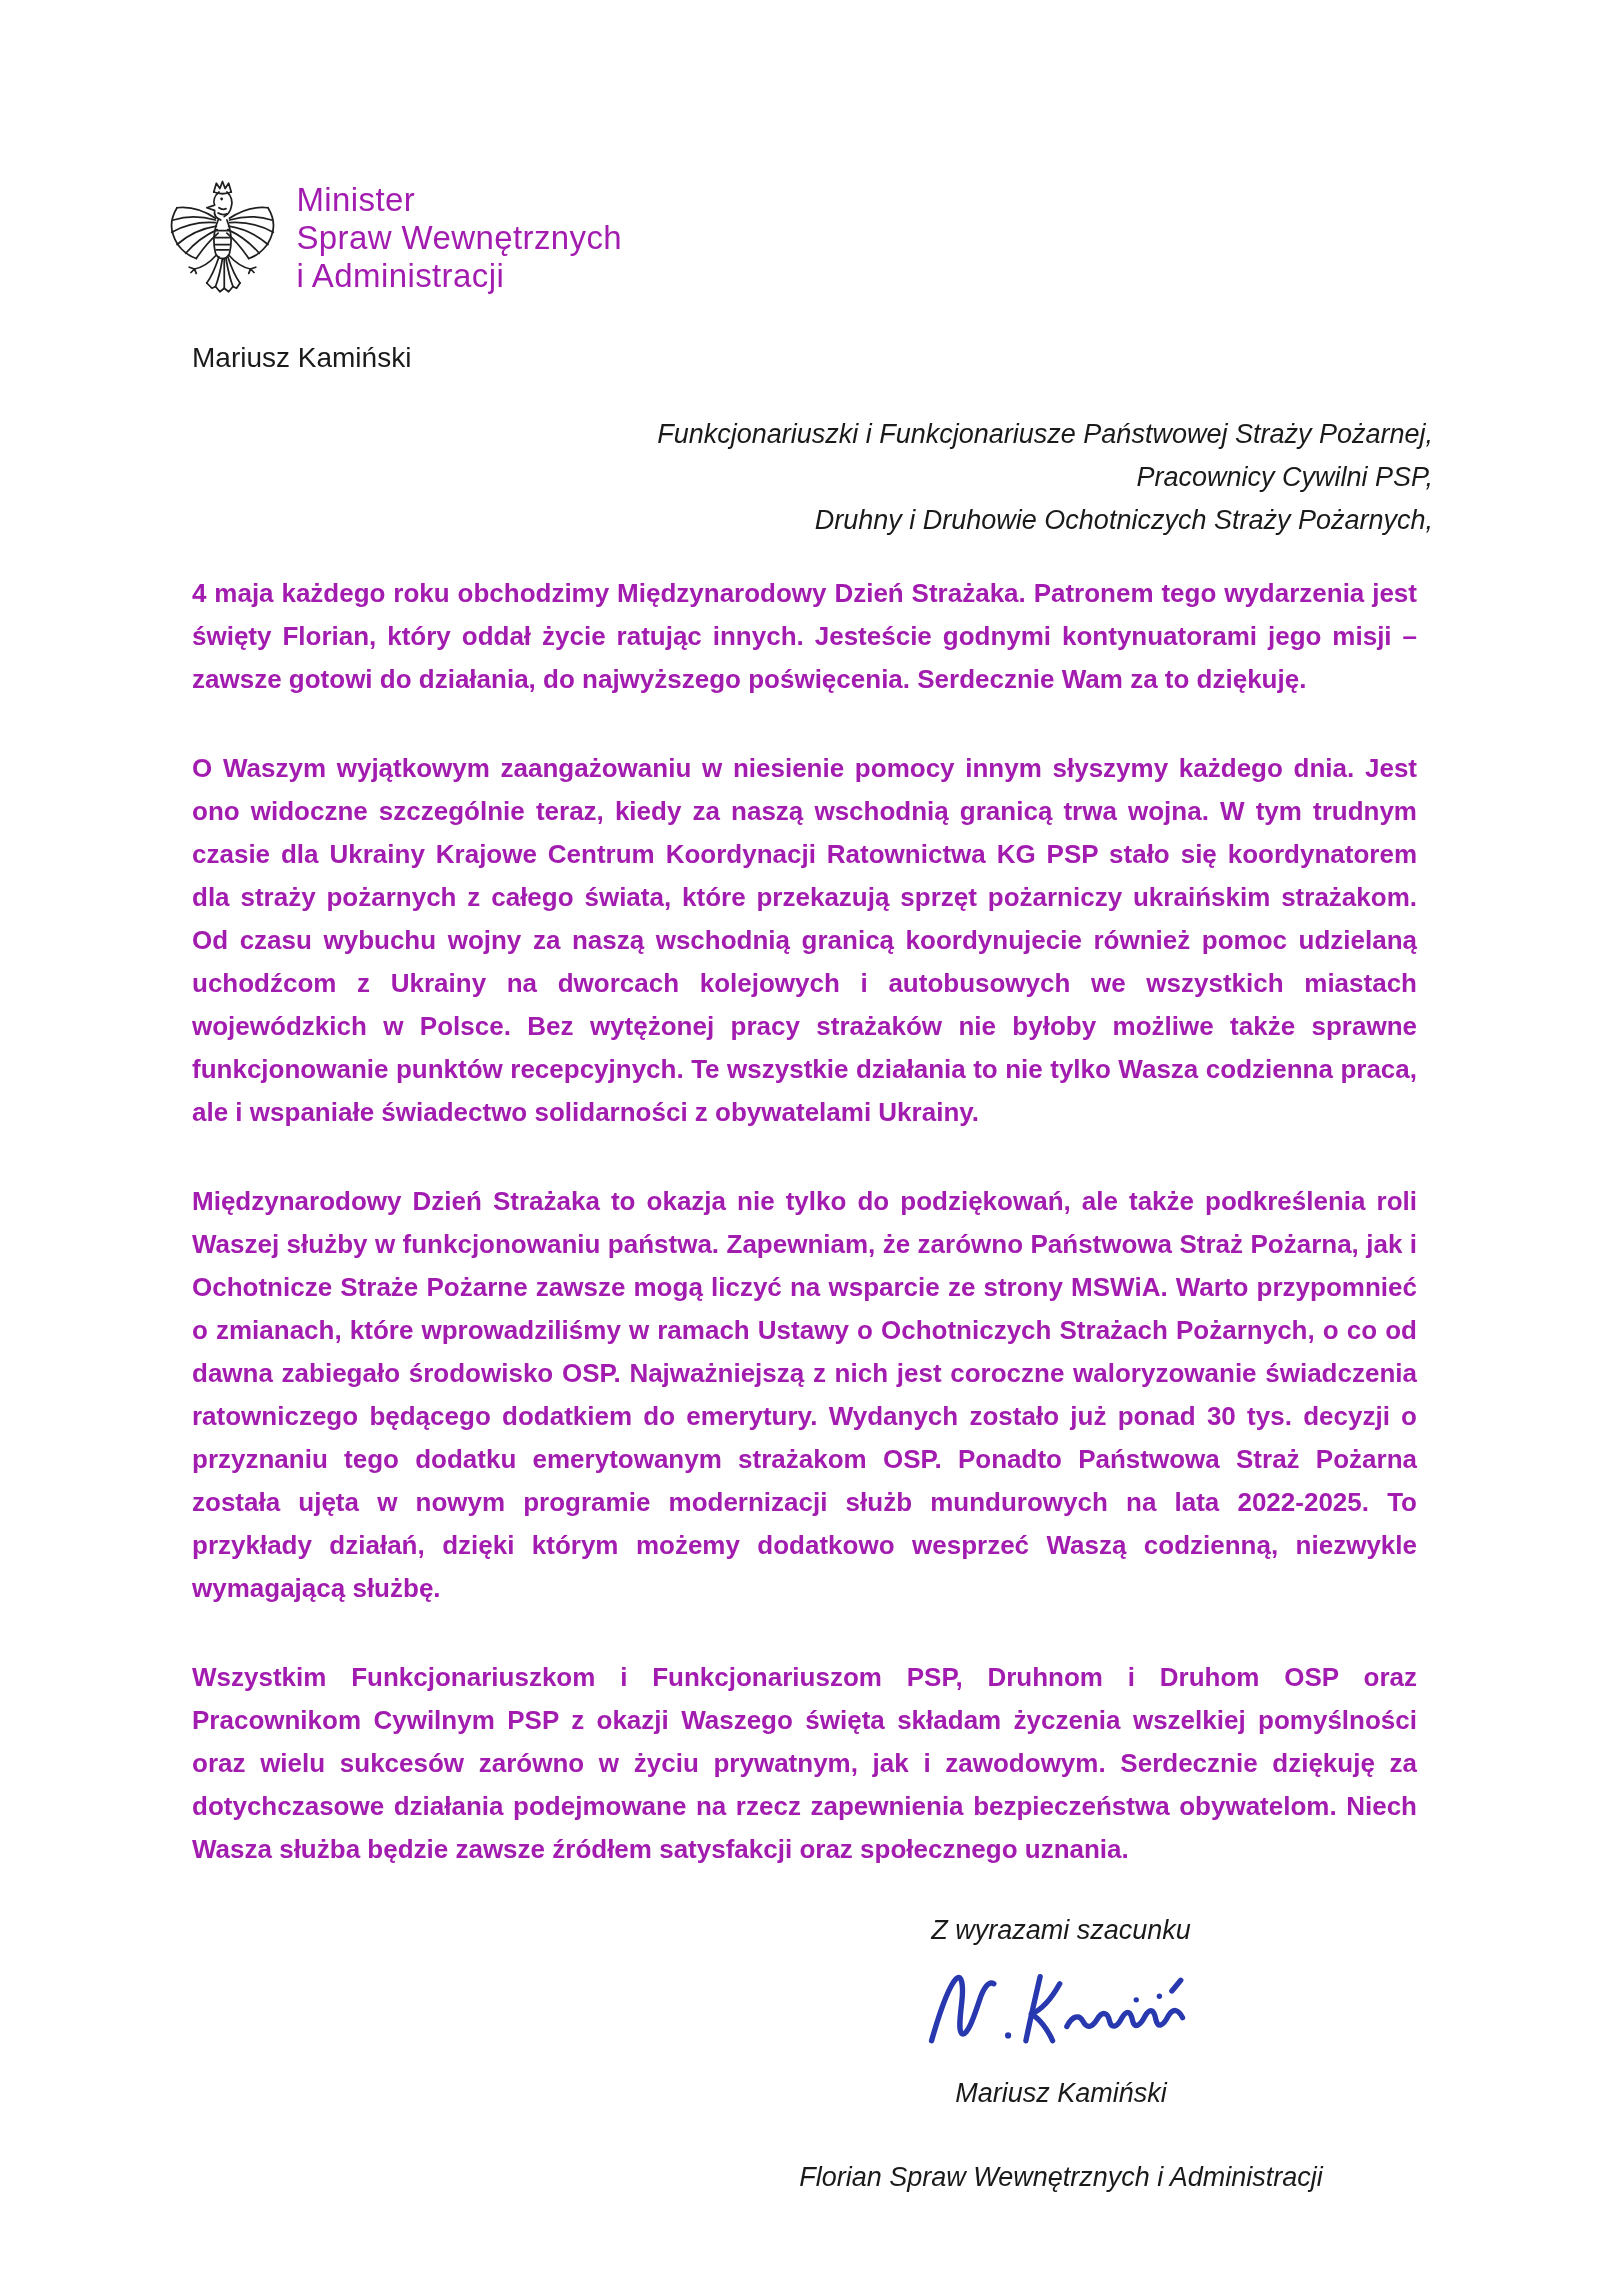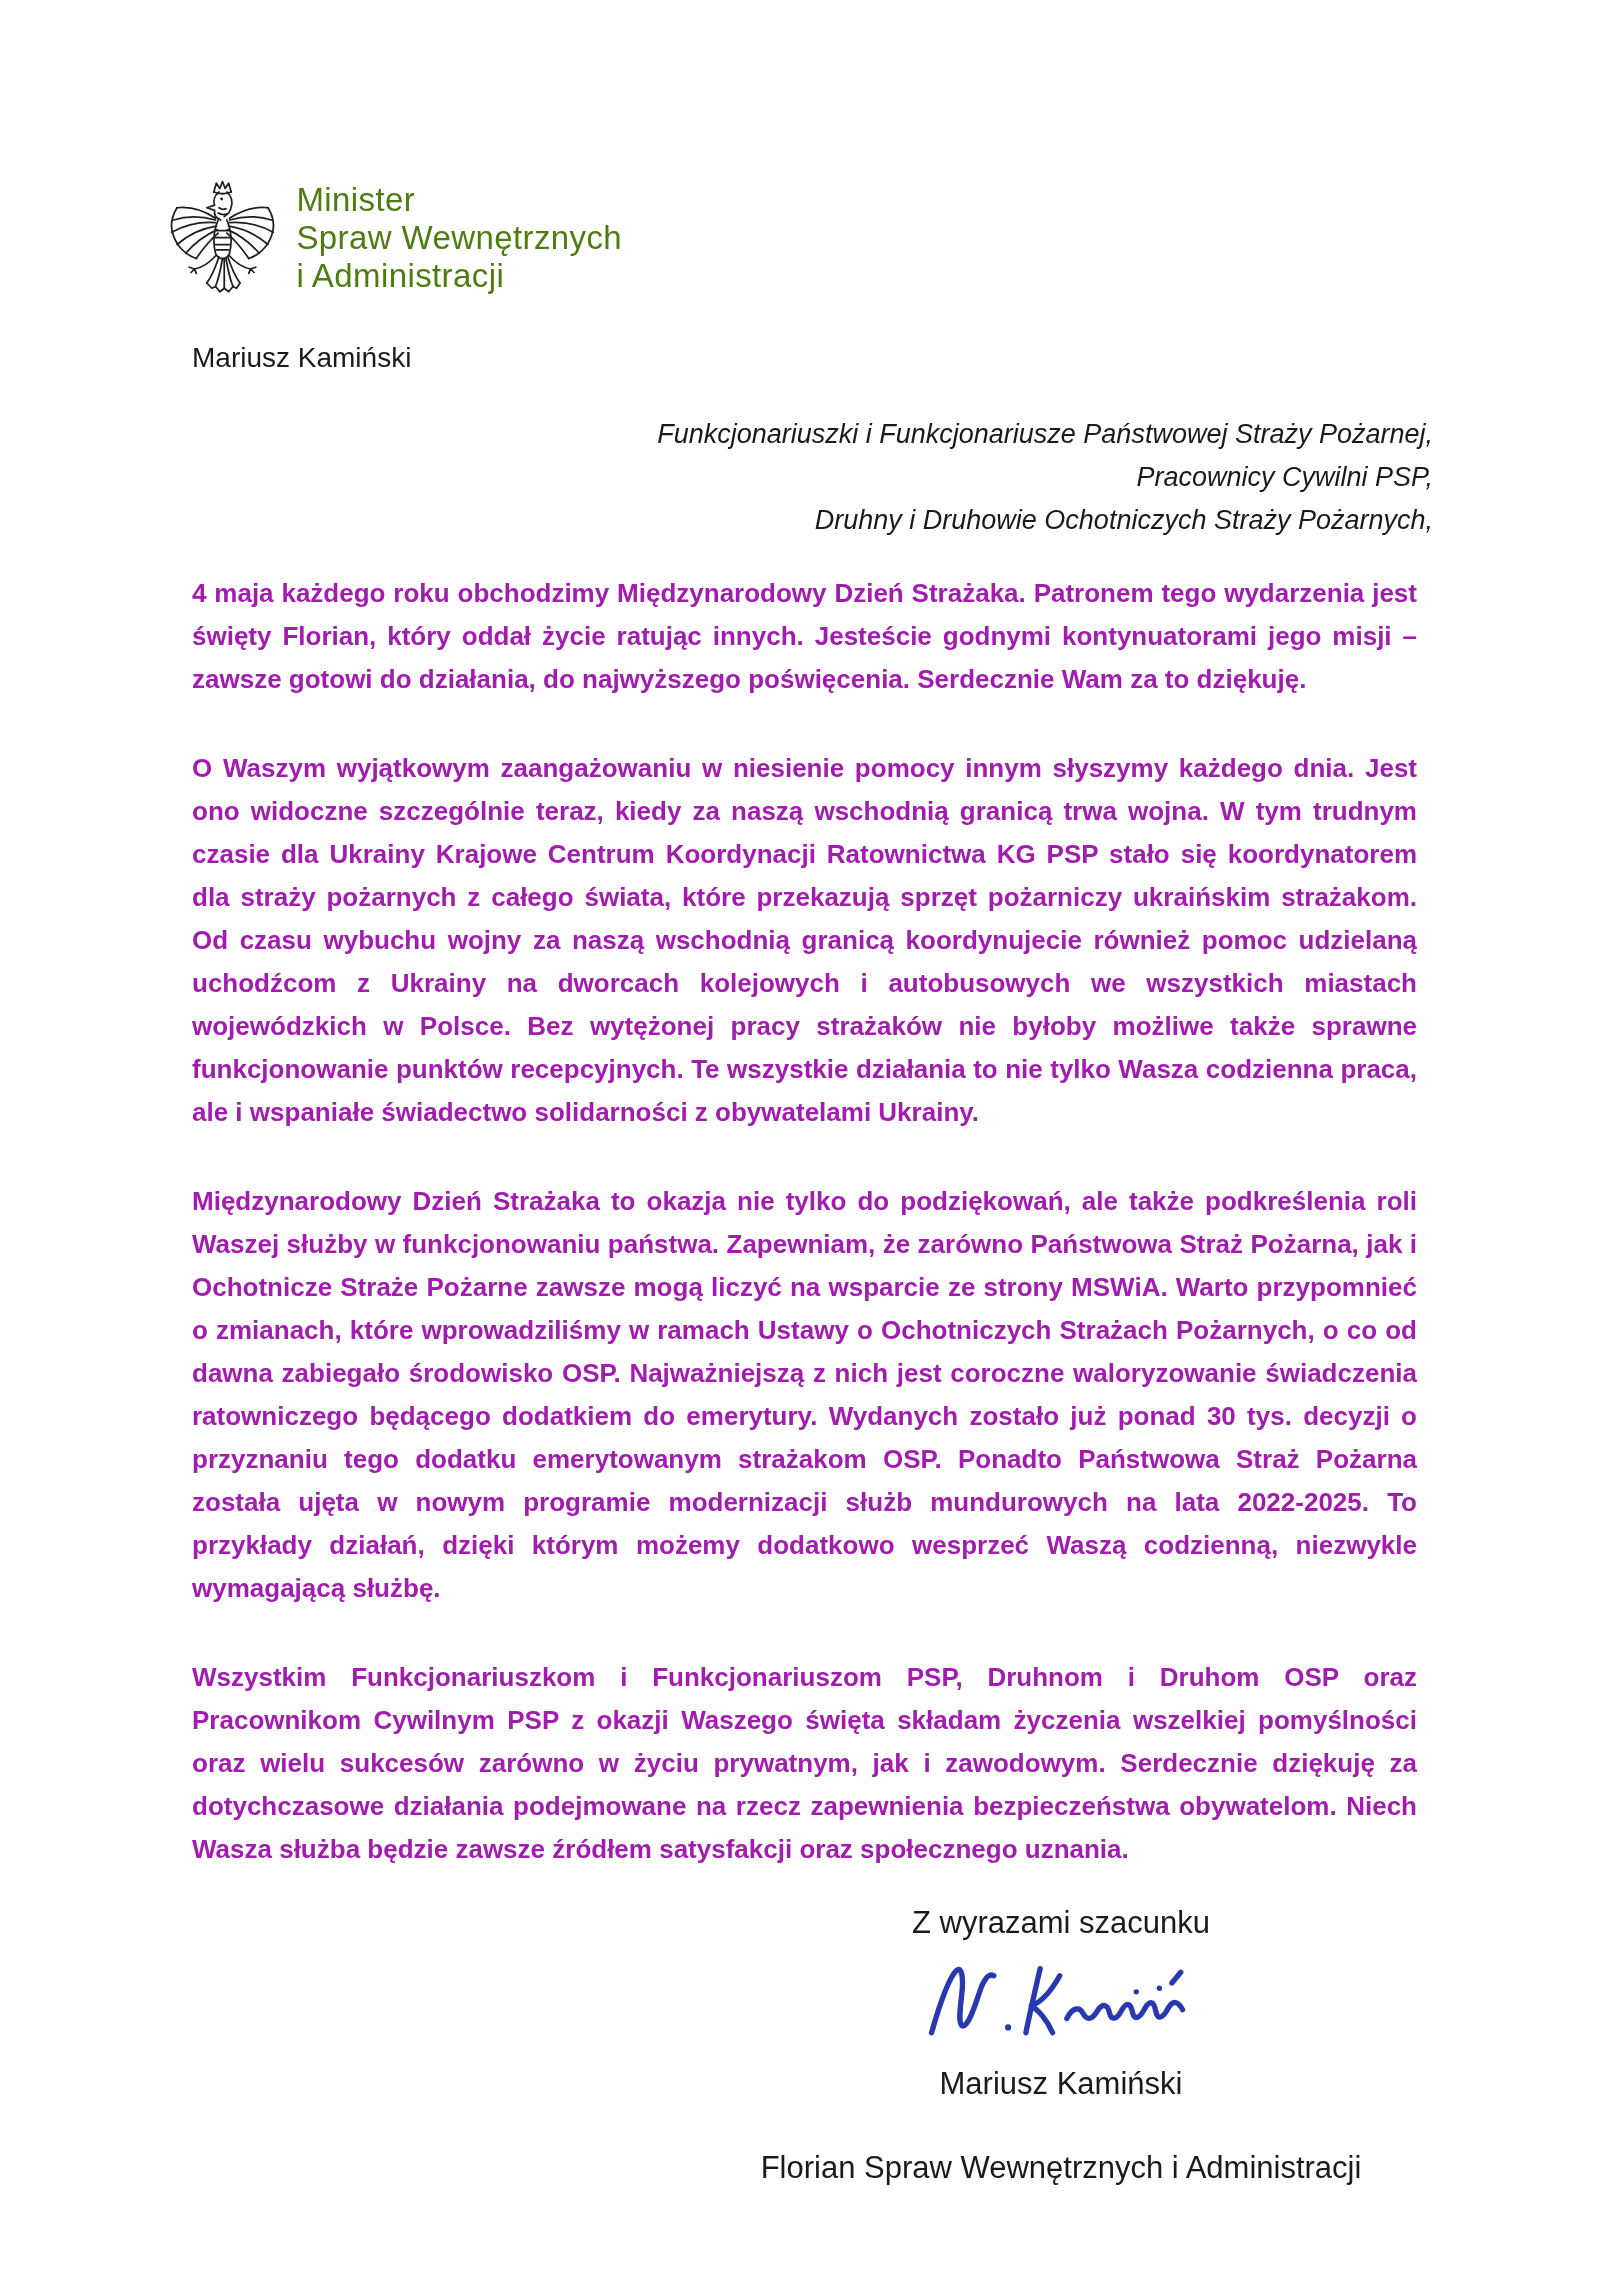--- a/index.html
+++ b/index.html
@@ -28,7 +28,7 @@
     margin-left: 21.4px;
     font-size: 33px;
     line-height: 38px;
-    color: #4d7c0f;
+    color: #a21caf;
     letter-spacing: 0.4px;
   }
   .minister-name {

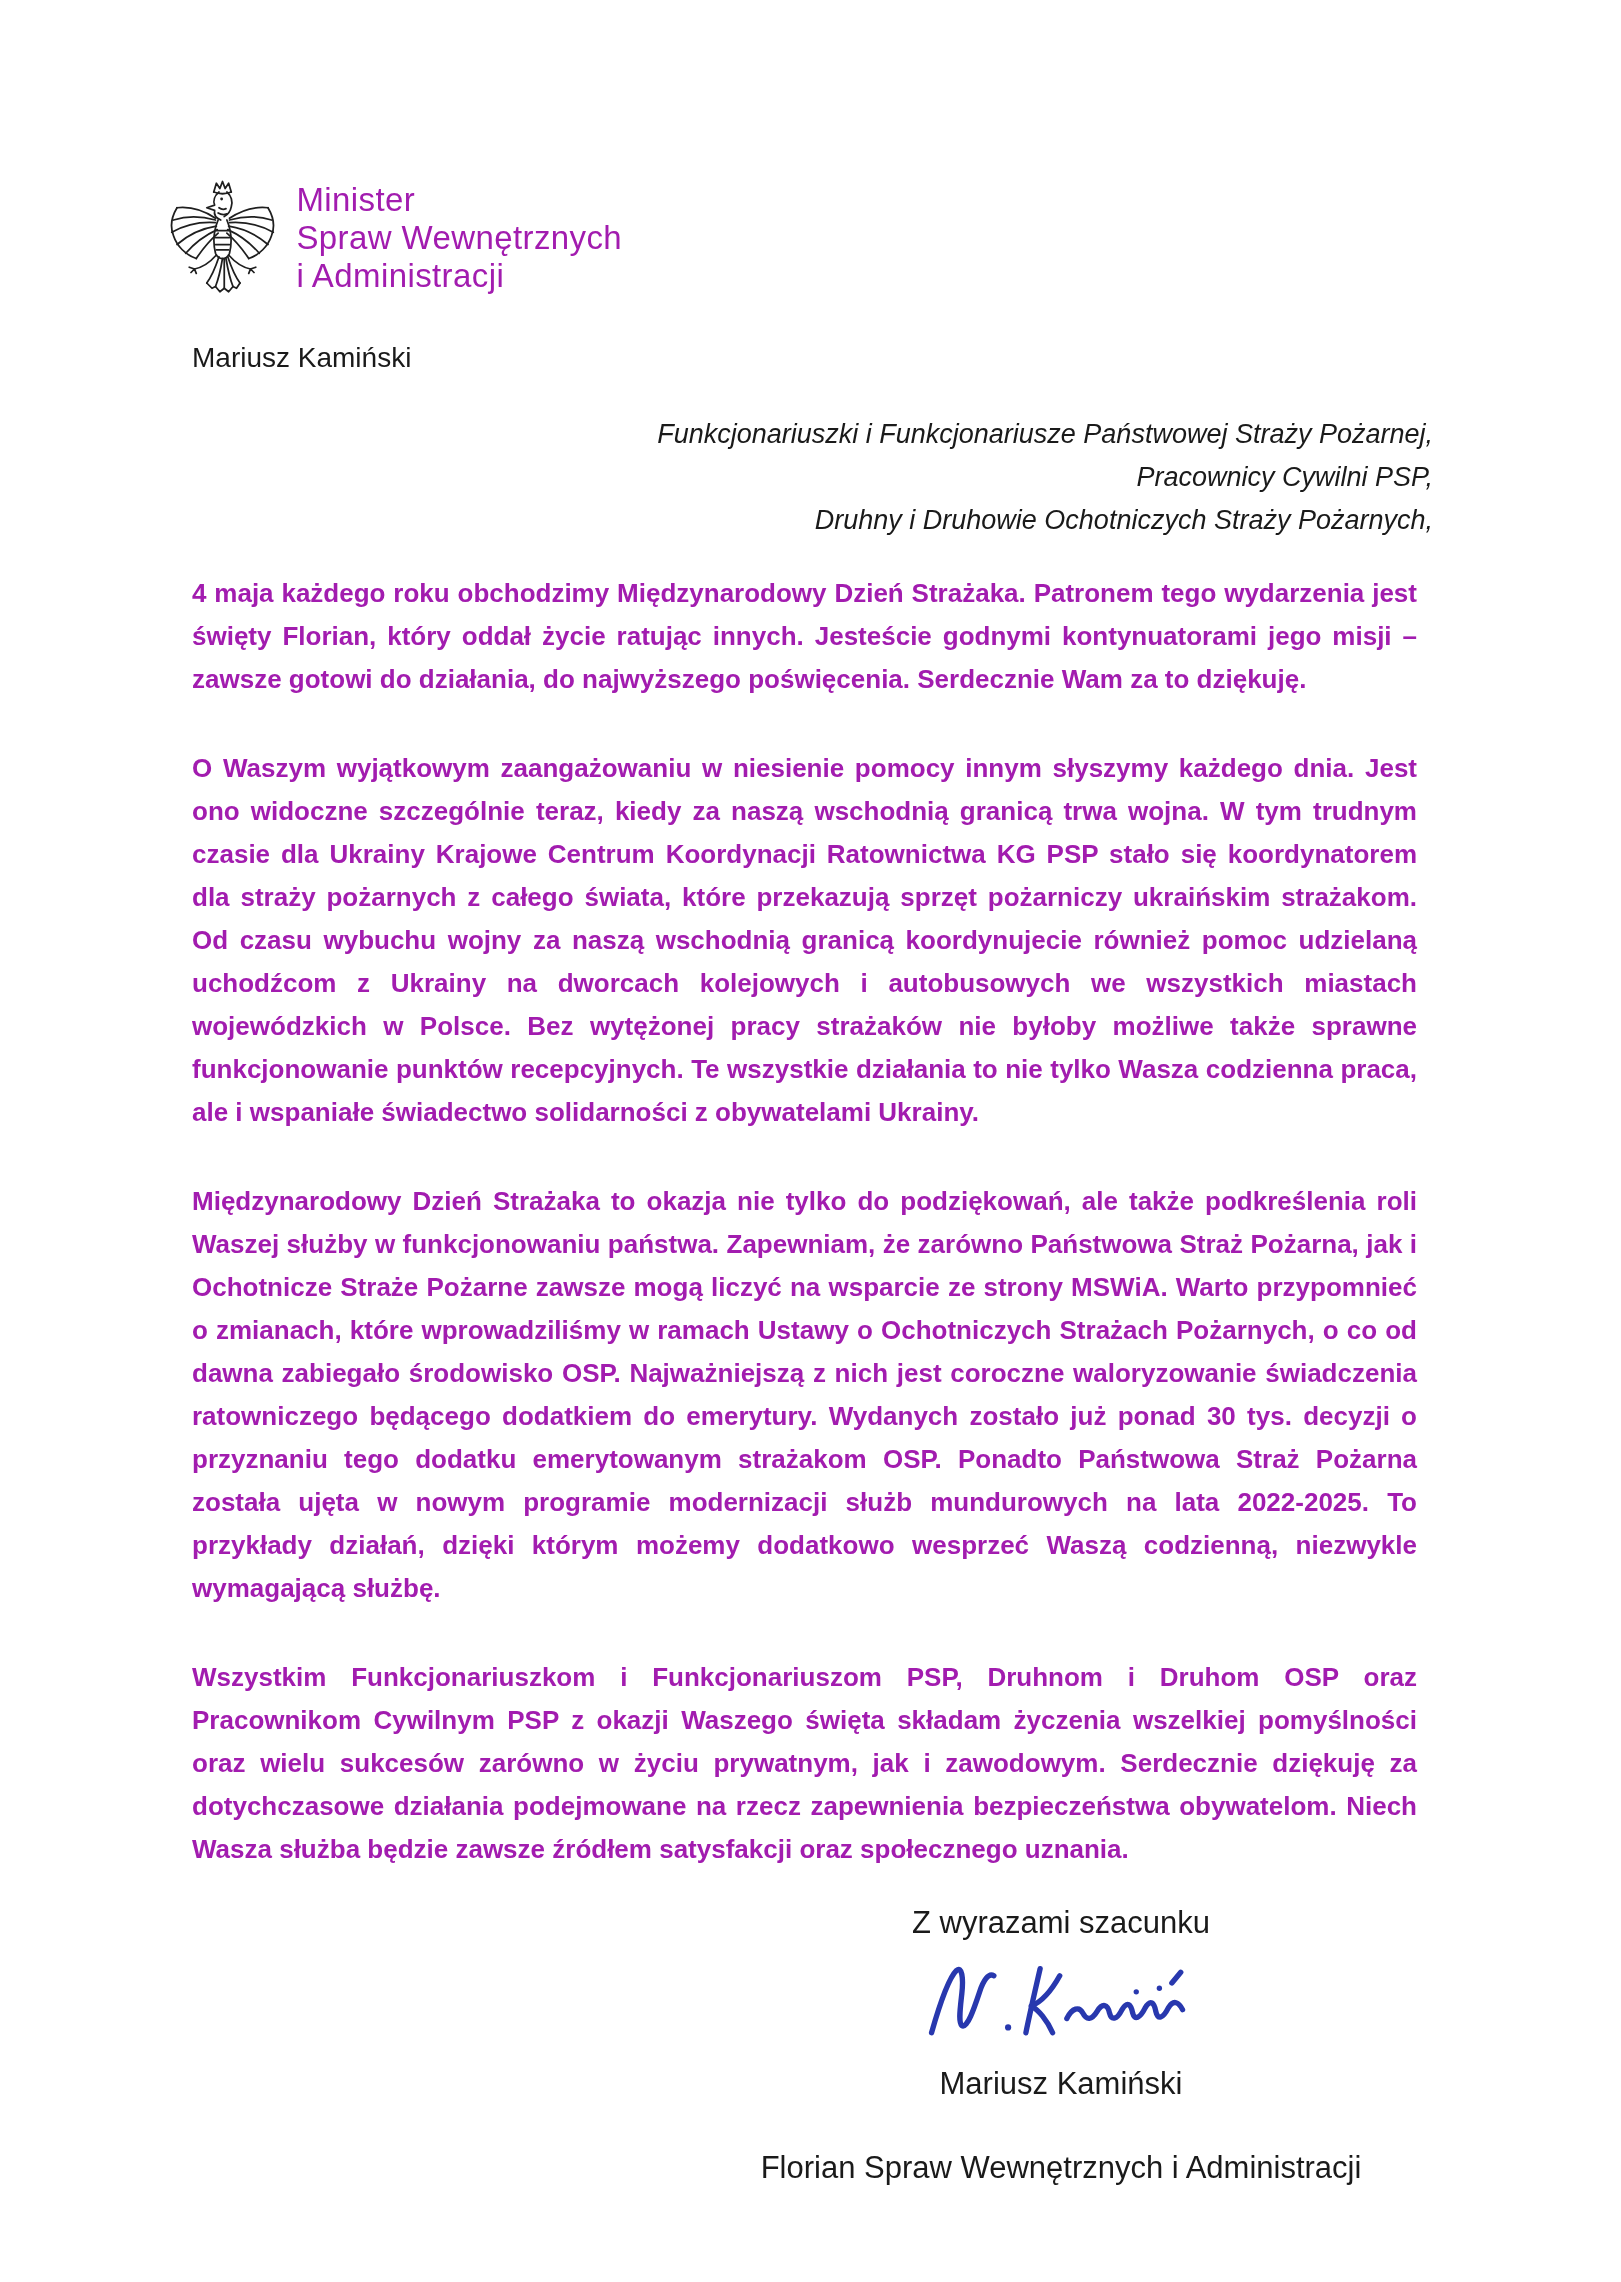--- a/index.html
+++ b/index.html
@@ -53,11 +53,12 @@
   }
   .body-par + .body-par { margin-top: 46px; }
   .closing {
-    margin-top: 30px;
+    margin-top: 38px;
     margin-left: 548px;
     width: 642px;
     text-align: center;
-    font-size: 31px;
+    font-style: italic;
+    font-size: 27px;
     line-height: 43px;
   }
   .signature-wrap { margin: 14.3px 0 3.6px 0; }

